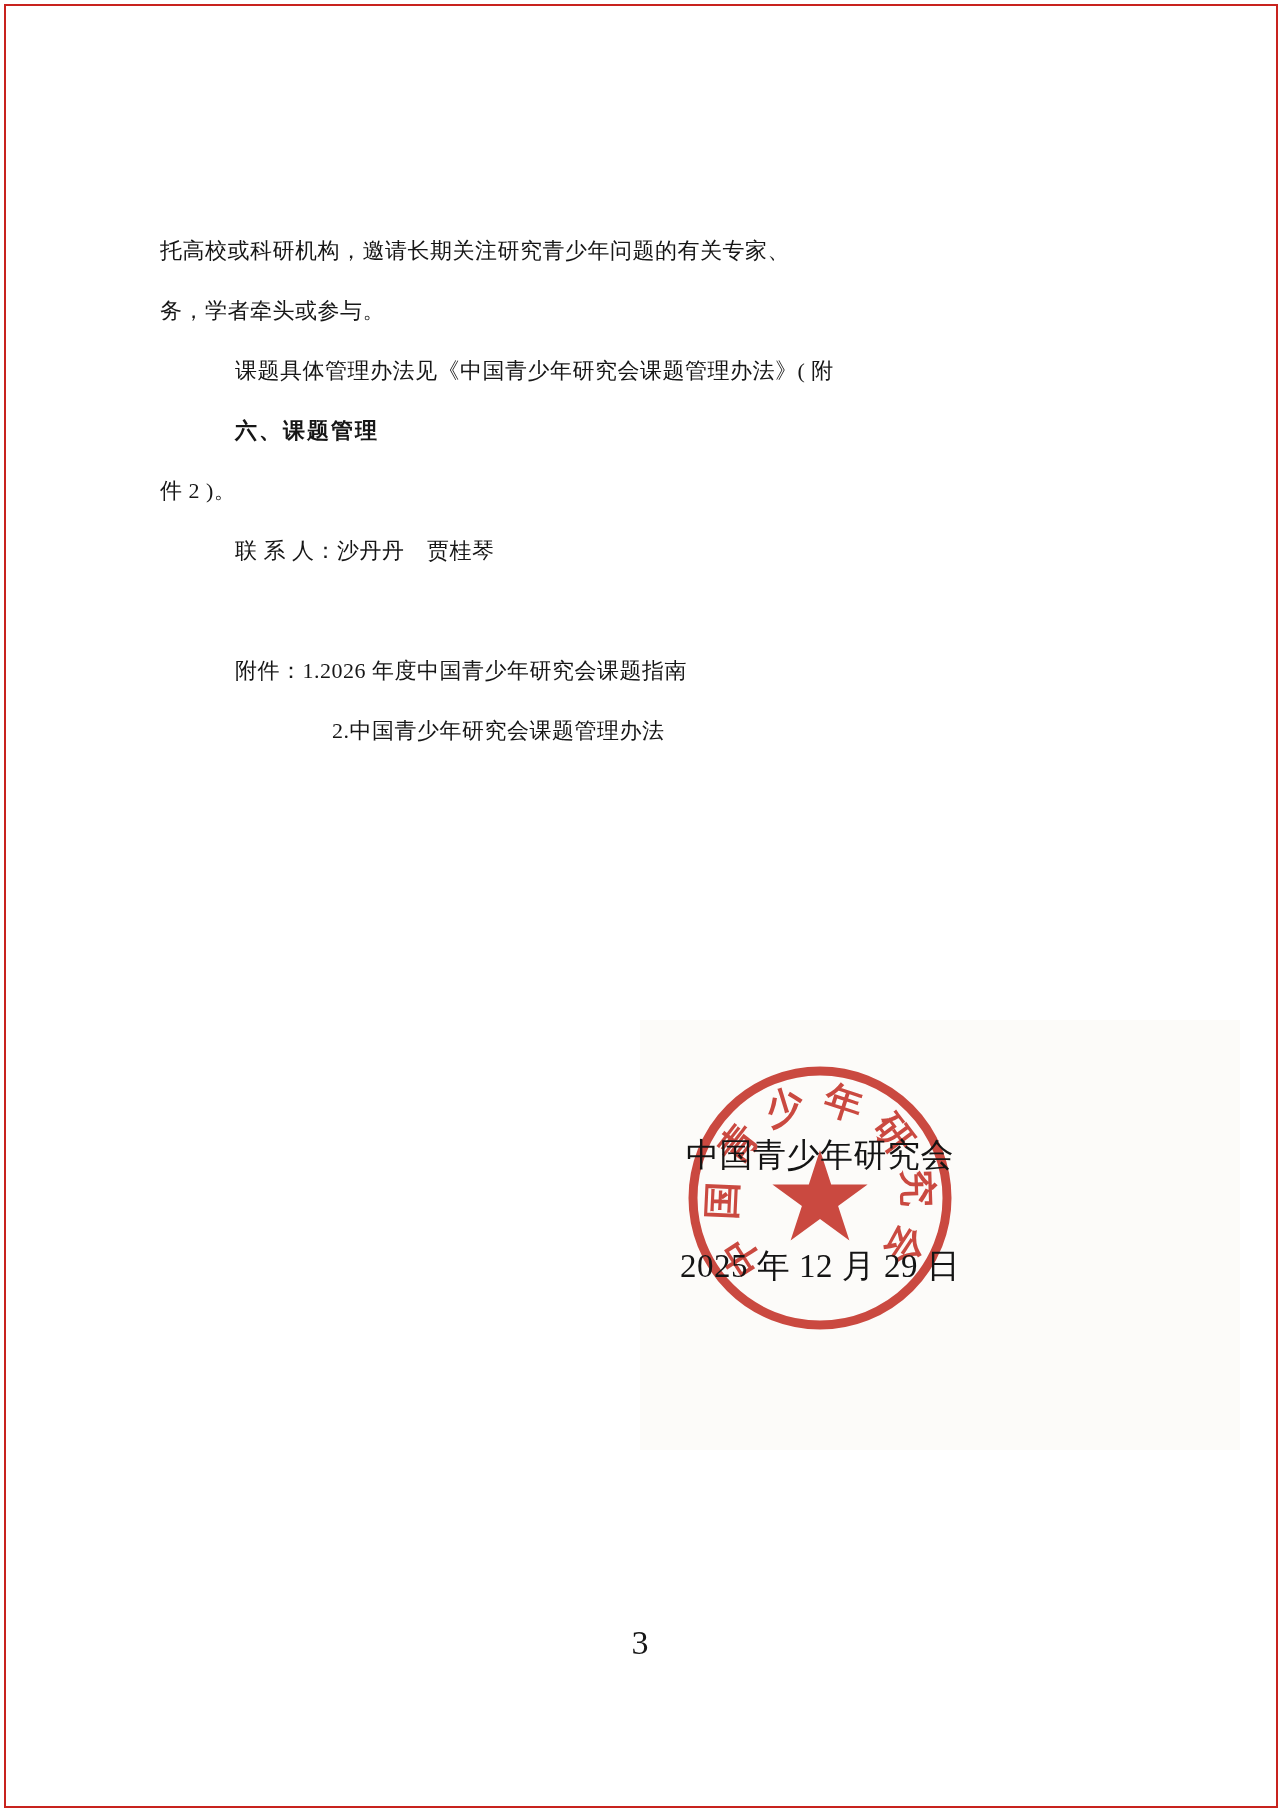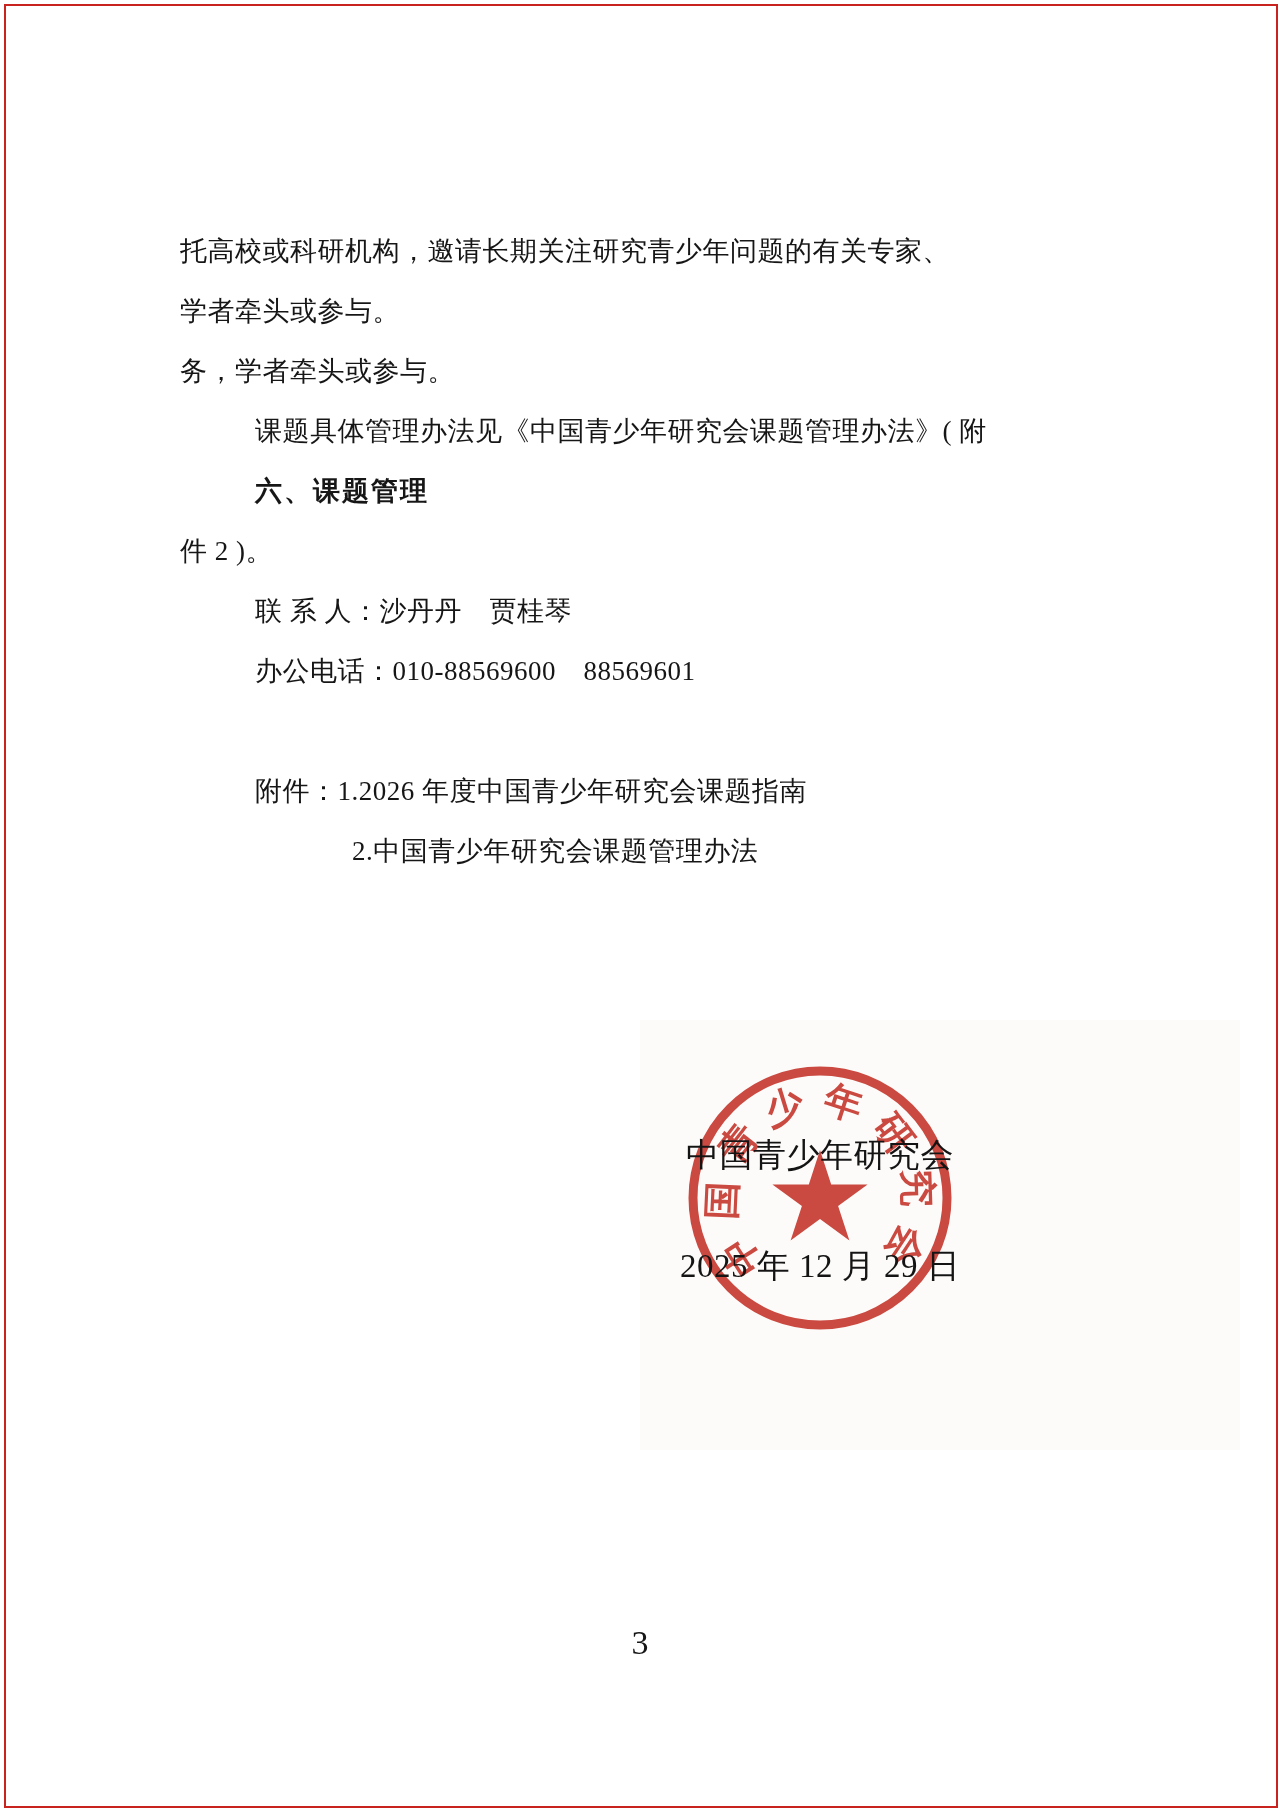--- a/index.html
+++ b/index.html
@@ -27,10 +27,9 @@
   .line{
     height:60px;
     line-height:60px;
-    font-size:27px;
+    font-size:22px;
     white-space:nowrap;
     letter-spacing:0.5px;
-    margin-left:20px;
   }
   .indent-1{padding-left:75px;}
   .indent-2{padding-left:172px;}

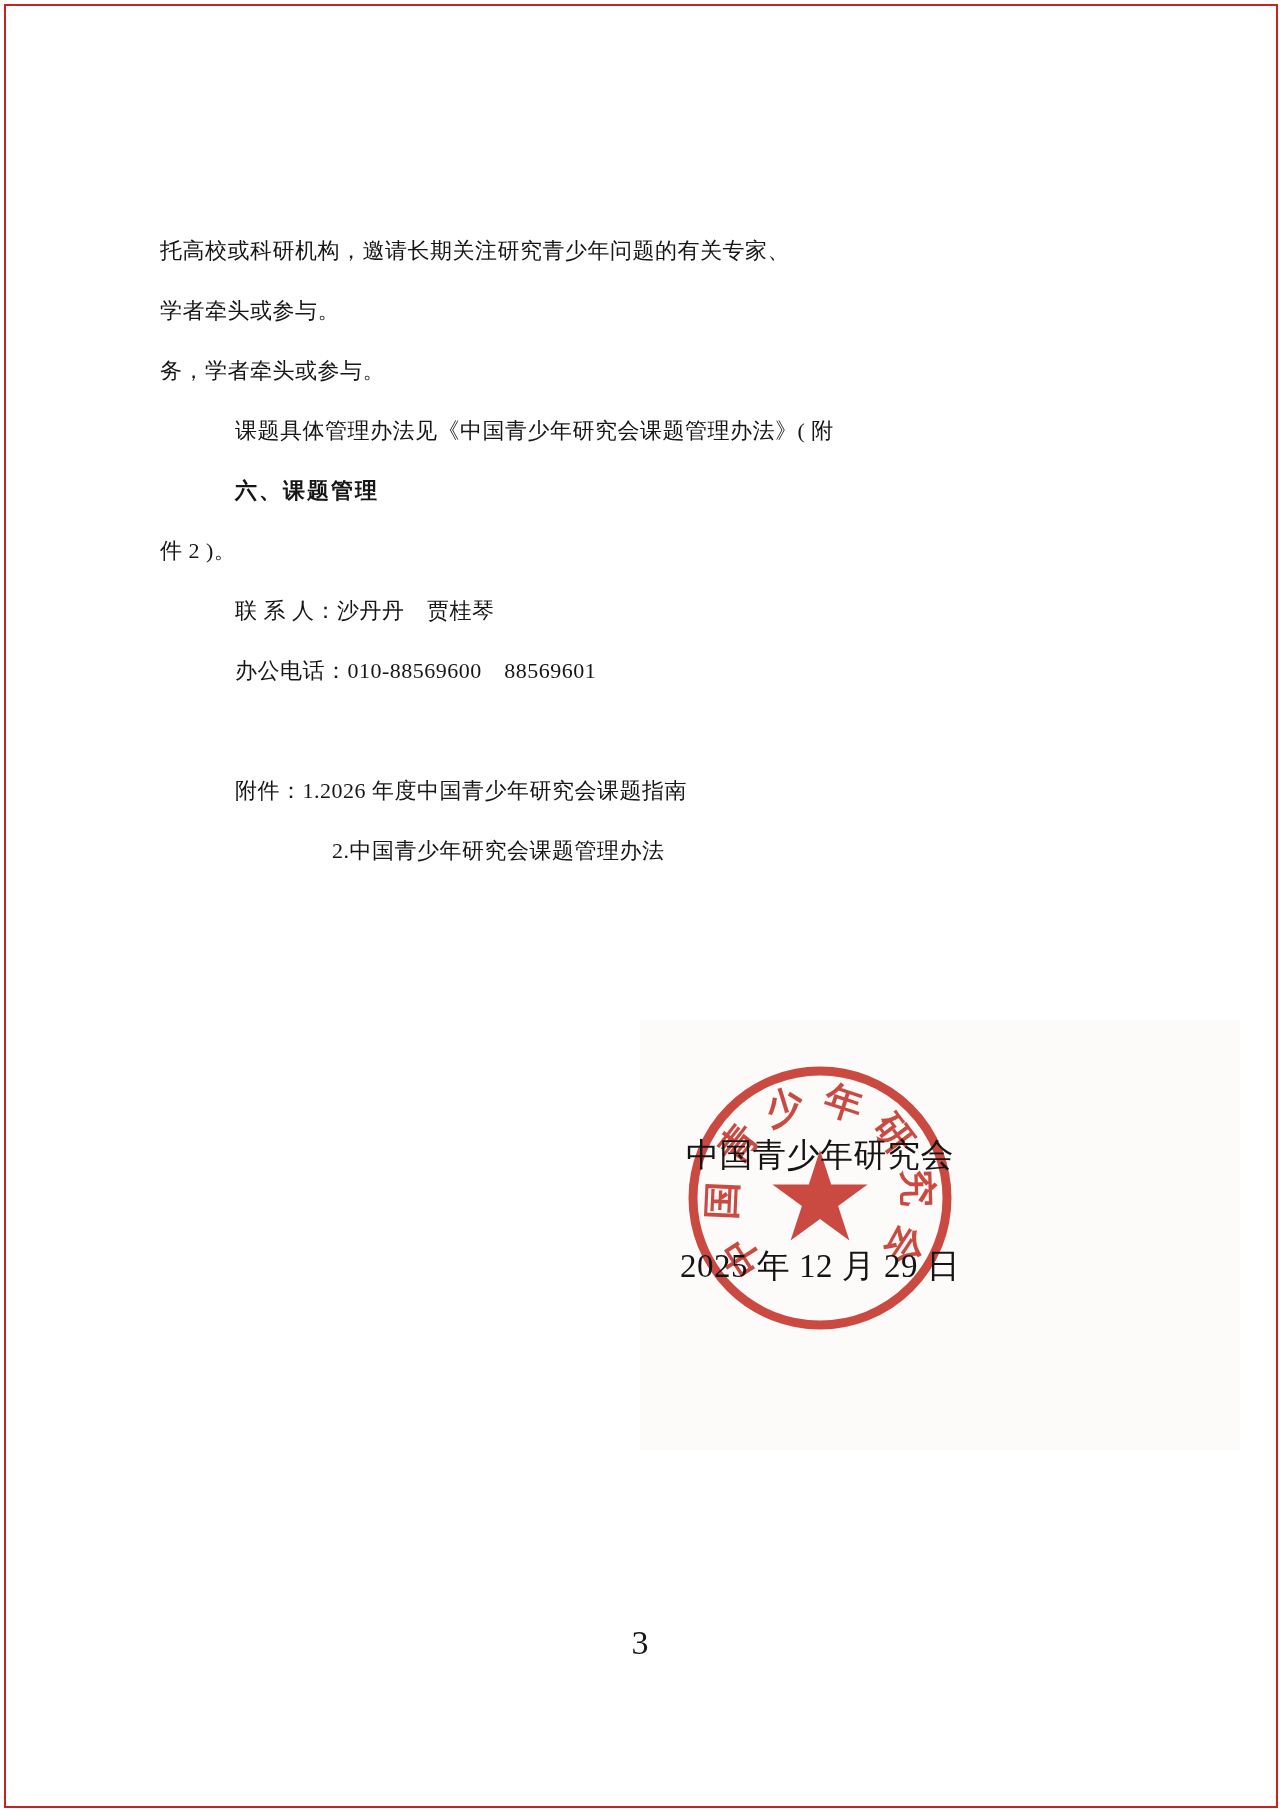--- a/index.html
+++ b/index.html
@@ -94,7 +94,6 @@
 
   <div id="body-lines">
       <div class="line">托高校或科研机构，邀请长期关注研究青少年问题的有关专家、</div>
-      <div class="line">学者牵头或参与。</div>
       <div class="line">务，学者牵头或参与。</div>
       <div class="line indent-1">课题具体管理办法见《中国青少年研究会课题管理办法》( 附</div>
       <div class="line indent-1 bold">六、课题管理</div>

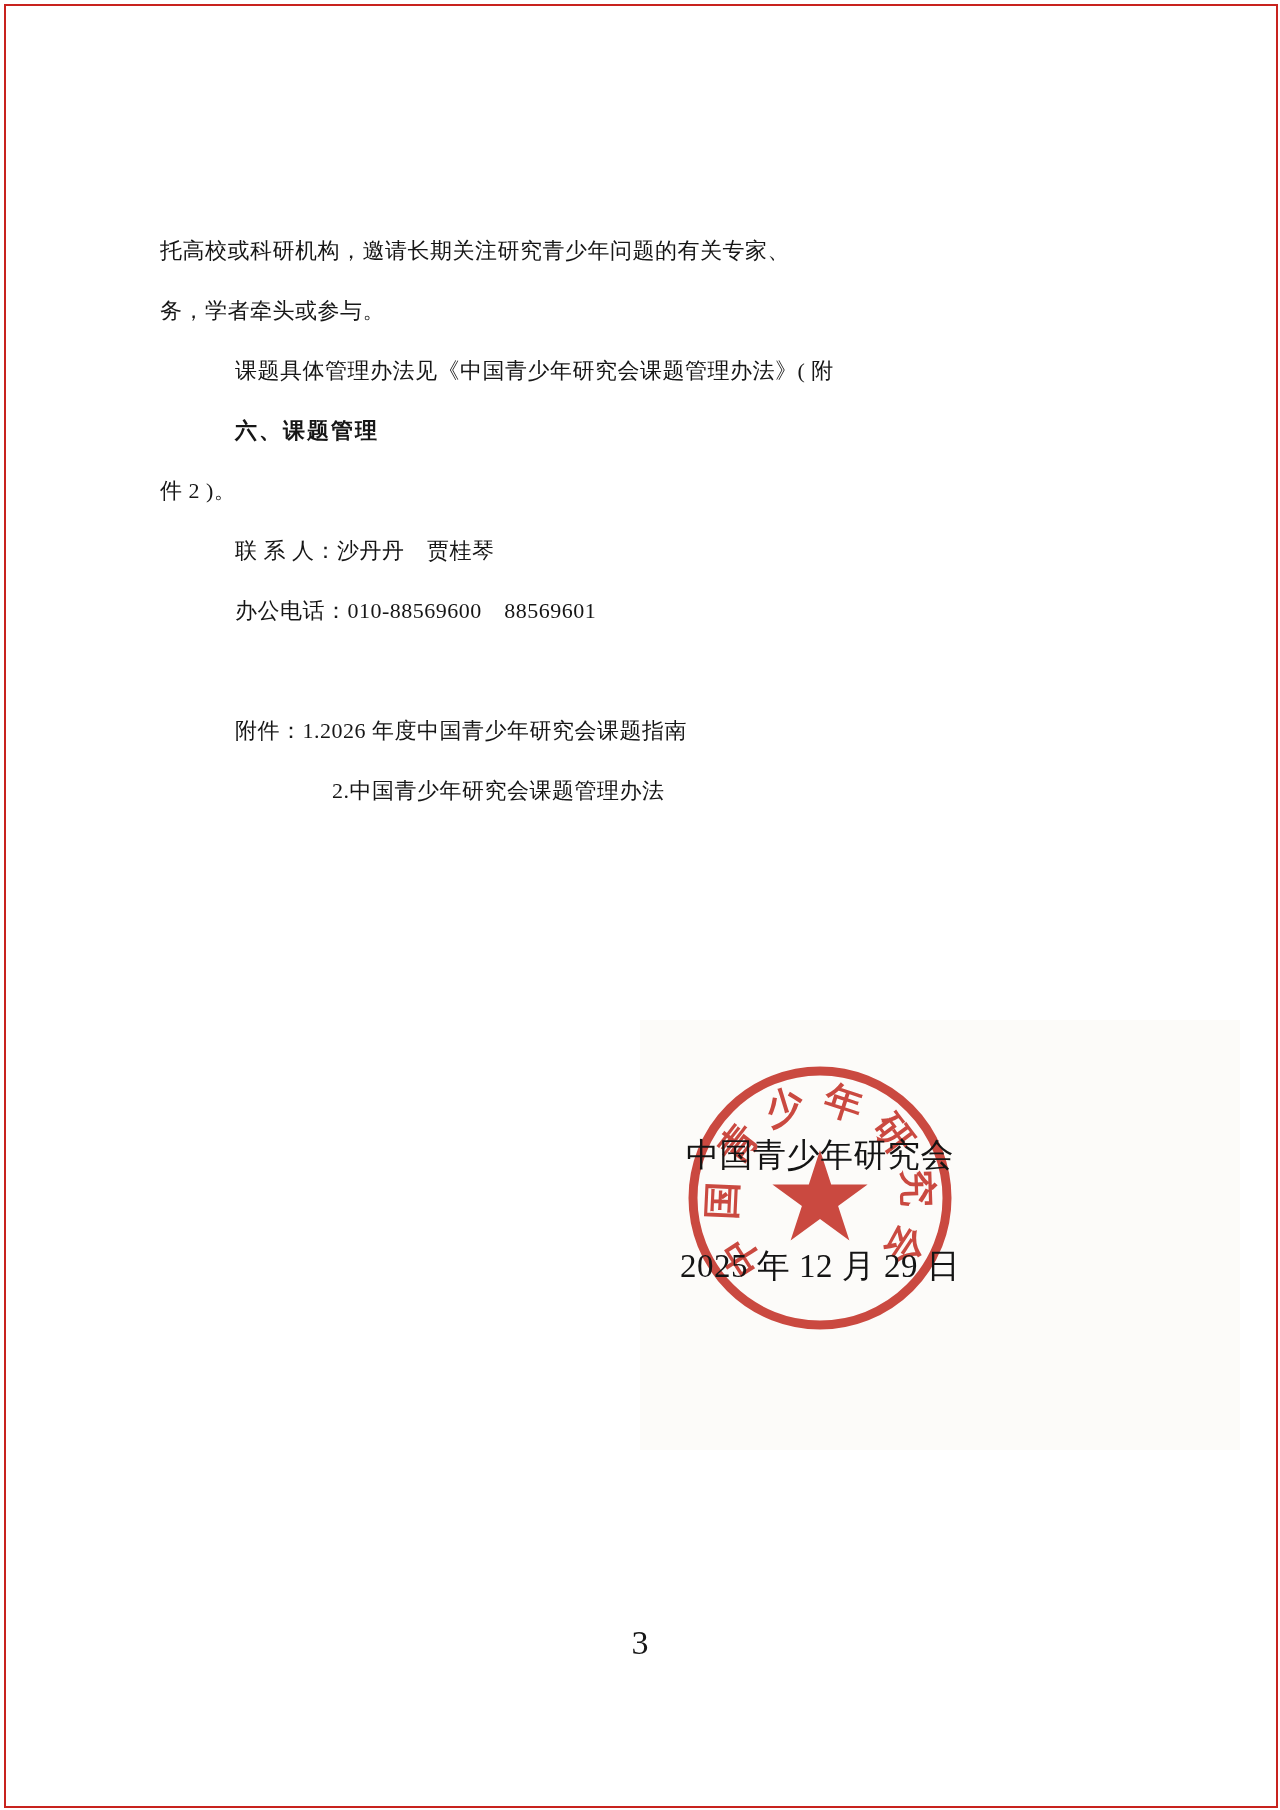--- a/index.html
+++ b/index.html
@@ -99,7 +99,6 @@
       <div class="line indent-1 bold">六、课题管理</div>
       <div class="line">件 2 )。</div>
       <div class="line indent-1">联 系 人：沙丹丹　贾桂琴</div>
-      <div class="line indent-1">办公电话：010-88569600　88569601</div>
       <div class="line">&nbsp;</div>
       <div class="line indent-1">附件：1.2026 年度中国青少年研究会课题指南</div>
       <div class="line indent-2">2.中国青少年研究会课题管理办法</div>

